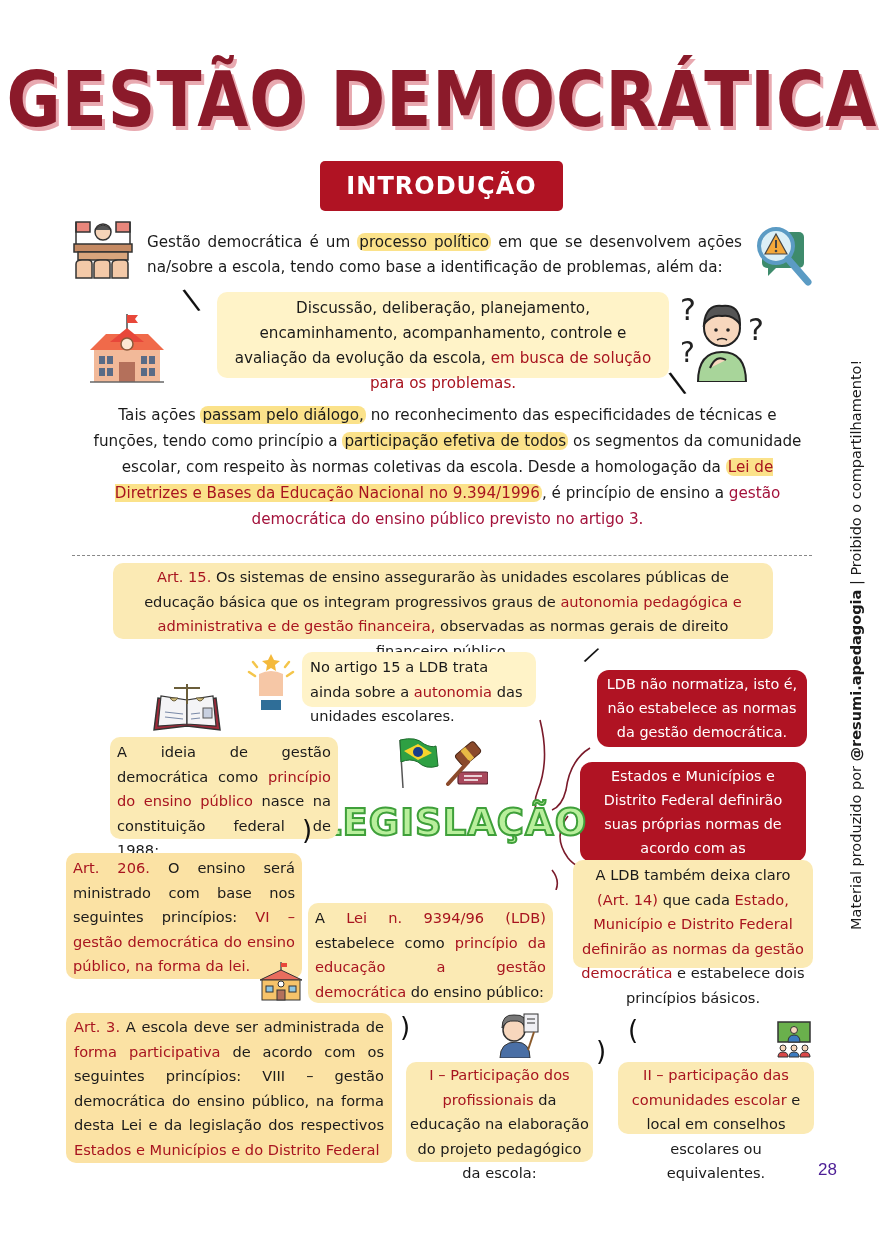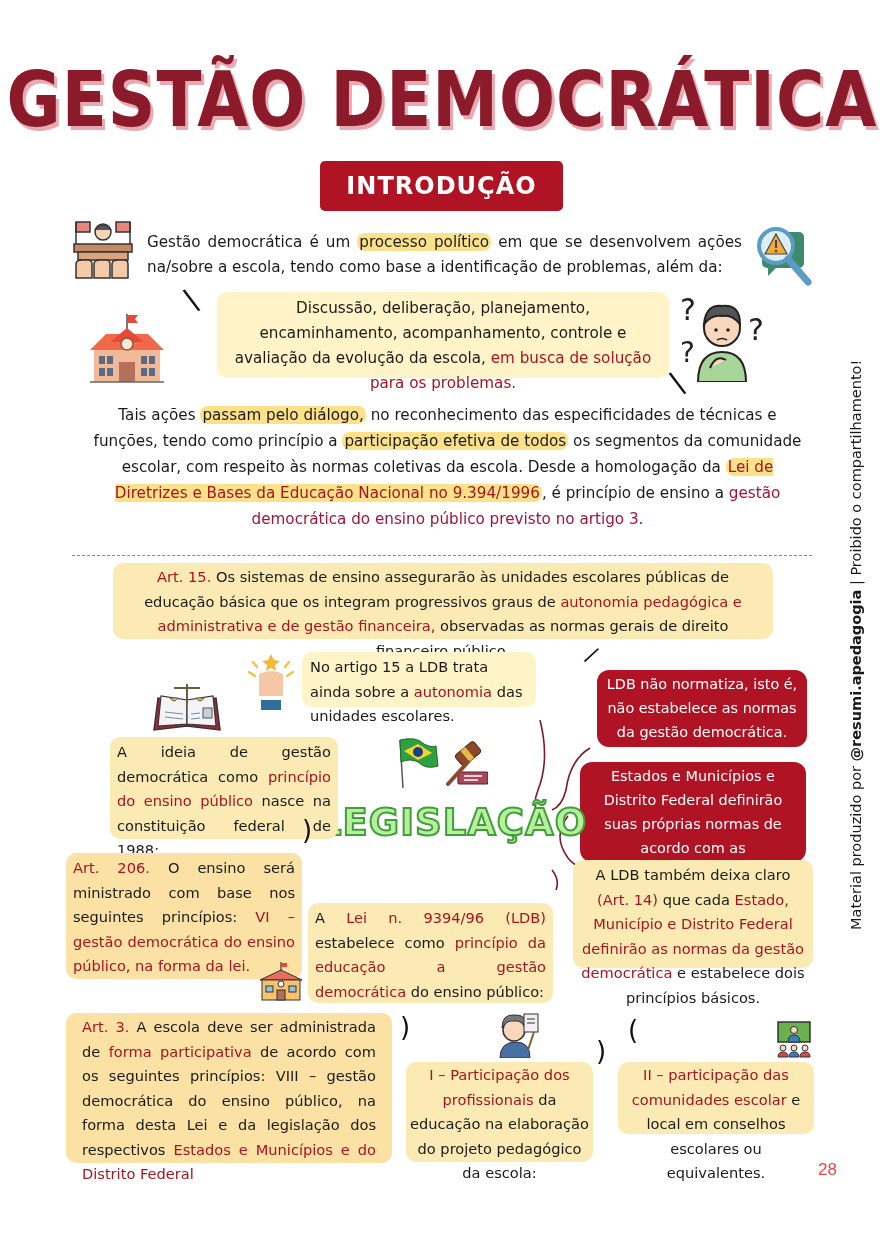--- a/index.html
+++ b/index.html
@@ -45,7 +45,7 @@
   .art206 { left: 66px; top: 853px; width: 236px; height: 126px; padding: 3px 7px; text-align: justify; font-size: 14.6px; line-height: 24.5px; background: #fbe2a4; }
   .lei9394 { left: 308px; top: 903px; width: 245px; height: 100px; padding: 3px 7px; text-align: justify; font-size: 14.6px; line-height: 24.5px; }
   .ldb-tambem { left: 573px; top: 860px; width: 240px; height: 108px; padding: 3px 5px; text-align: center; font-size: 14.6px; line-height: 24.5px; }
-  .art3 { left: 66px; top: 1013px; width: 326px; height: 150px; padding: 2px 16px; text-align: justify; font-size: 14.6px; line-height: 24.5px; background: #fbe2a4; }
+  .art3 { left: 66px; top: 1013px; width: 326px; height: 150px; padding: 2px 8px; text-align: justify; font-size: 14.6px; line-height: 24.5px; background: #fbe2a4; }
   .princ1 { left: 406px; top: 1062px; width: 187px; height: 100px; padding: 1px 4px; text-align: center; font-size: 14.6px; line-height: 24.5px; }
   .princ2 { left: 618px; top: 1062px; width: 196px; height: 72px; padding: 1px 4px; text-align: center; font-size: 14.6px; line-height: 24.5px; }
 

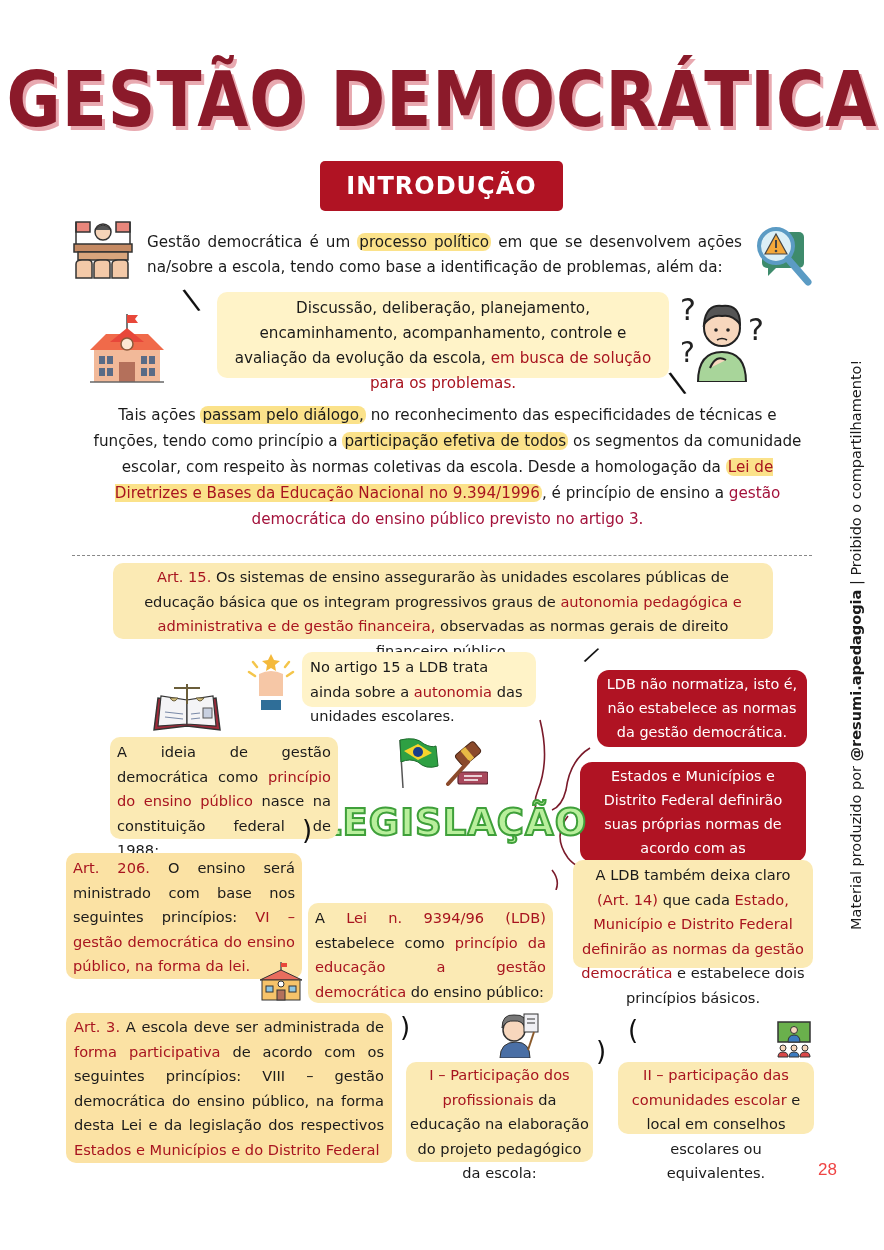--- a/index.html
+++ b/index.html
@@ -62,7 +62,7 @@
     font-family: "DejaVu Sans", sans-serif; font-size: 14.5px; color: #1a1a1a; white-space: nowrap;
   }
   .side-text b { font-weight: bold; }
-  .page-num { left: 818px; top: 1160px; font-family: "Liberation Sans", sans-serif; font-size: 17px; color: #ef4444; }
+  .page-num { left: 818px; top: 1160px; font-family: "Liberation Sans", sans-serif; font-size: 17px; color: #4c1d95; }
 
   .icon { position: absolute; }
   .bracket { position: absolute; font-family: "DejaVu Sans", sans-serif; color: #111; font-size: 30px; }

